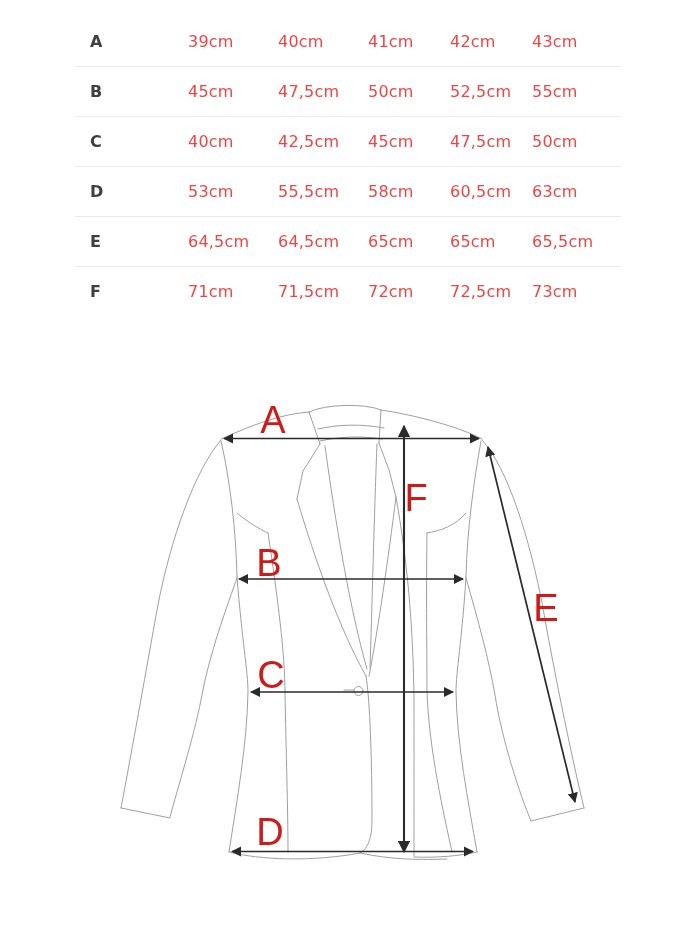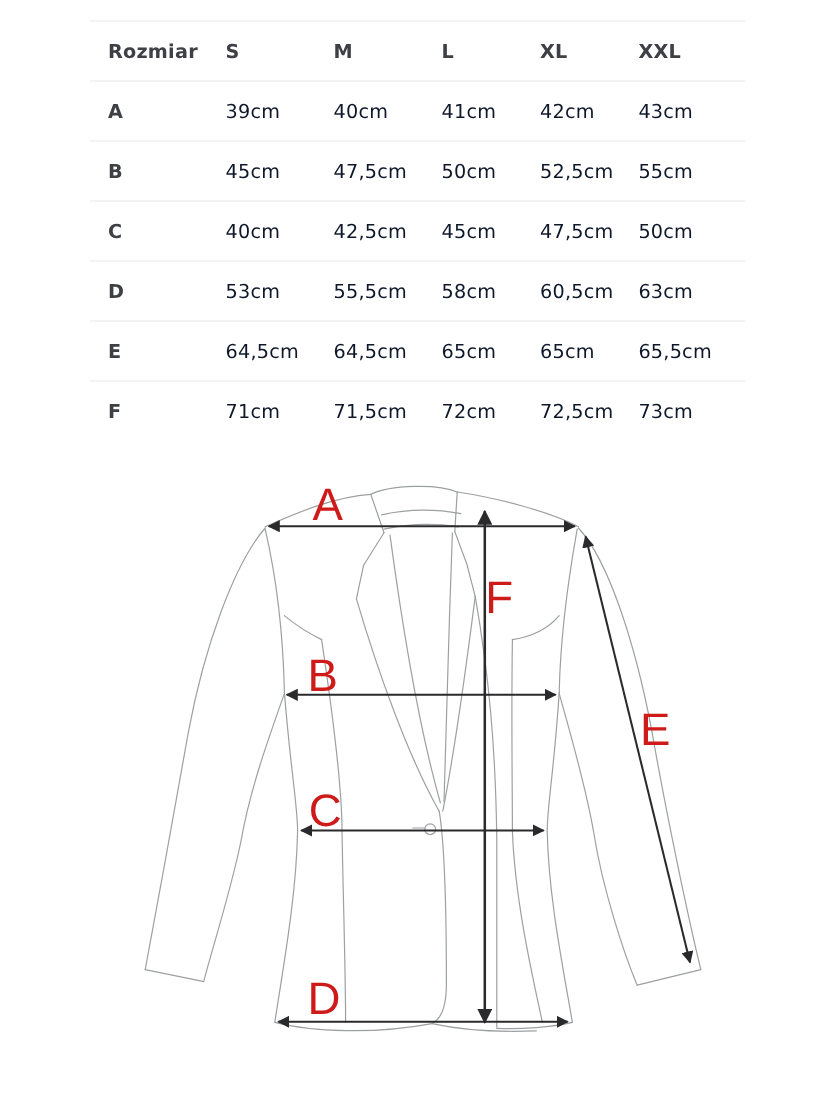--- a/index.html
+++ b/index.html
@@ -38,14 +38,6 @@
 
   <div class="size-table">
 
-    <div class="t-row header">
-      <div class="cell first th">Rozmiar</div>
-      <div class="cell th">S</div>
-      <div class="cell th">M</div>
-      <div class="cell th">L</div>
-      <div class="cell th">XL</div>
-      <div class="cell th">XXL</div>
-    </div>
 
     <div class="t-row">
       <div class="cell first rowlabel">A</div>

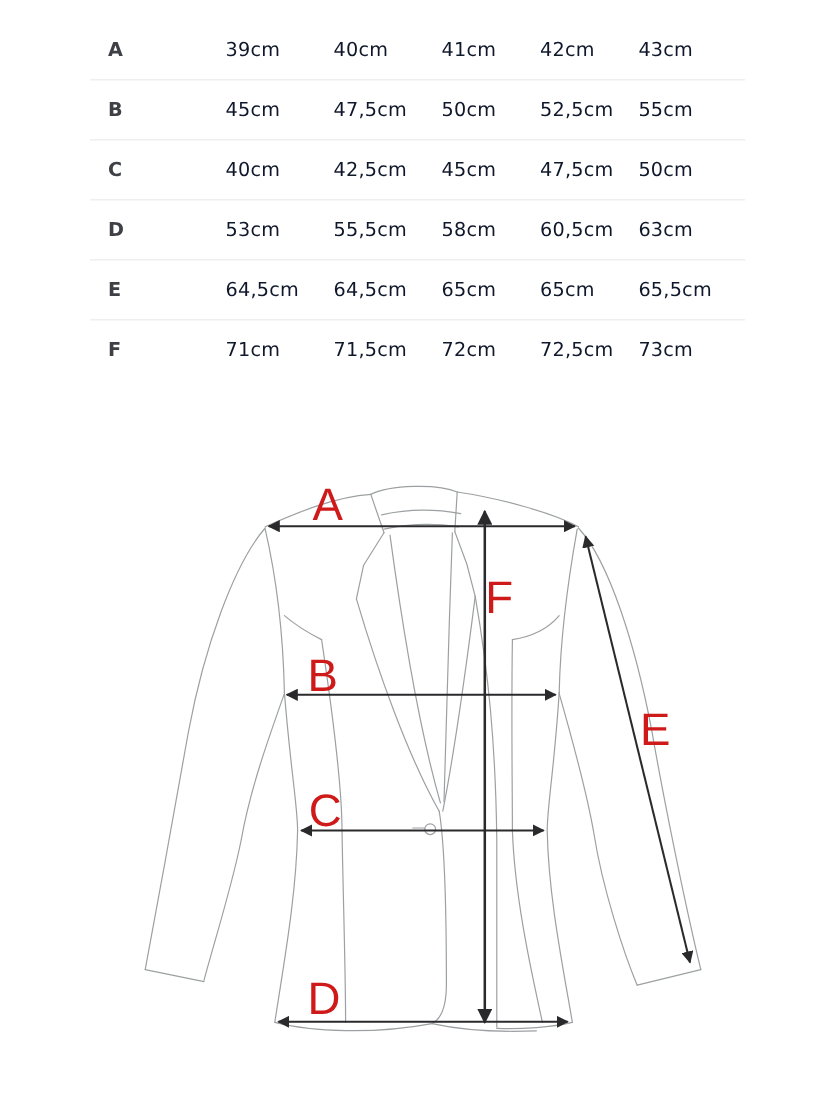--- a/index.html
+++ b/index.html
@@ -20,7 +20,7 @@
   }
   .t-row.header{border-top:1px solid #ebebeb;}
   .t-row:last-child{border-bottom:none;}
-  .cell{font-size:16px;color:#0f172a;letter-spacing:.2px;}
+  .cell{font-size:16px;color:#ef4444;letter-spacing:.2px;}
   .cell.first{padding-left:15px;}
   .th,.rowlabel{font-weight:700;color:#3e4045;}
   

